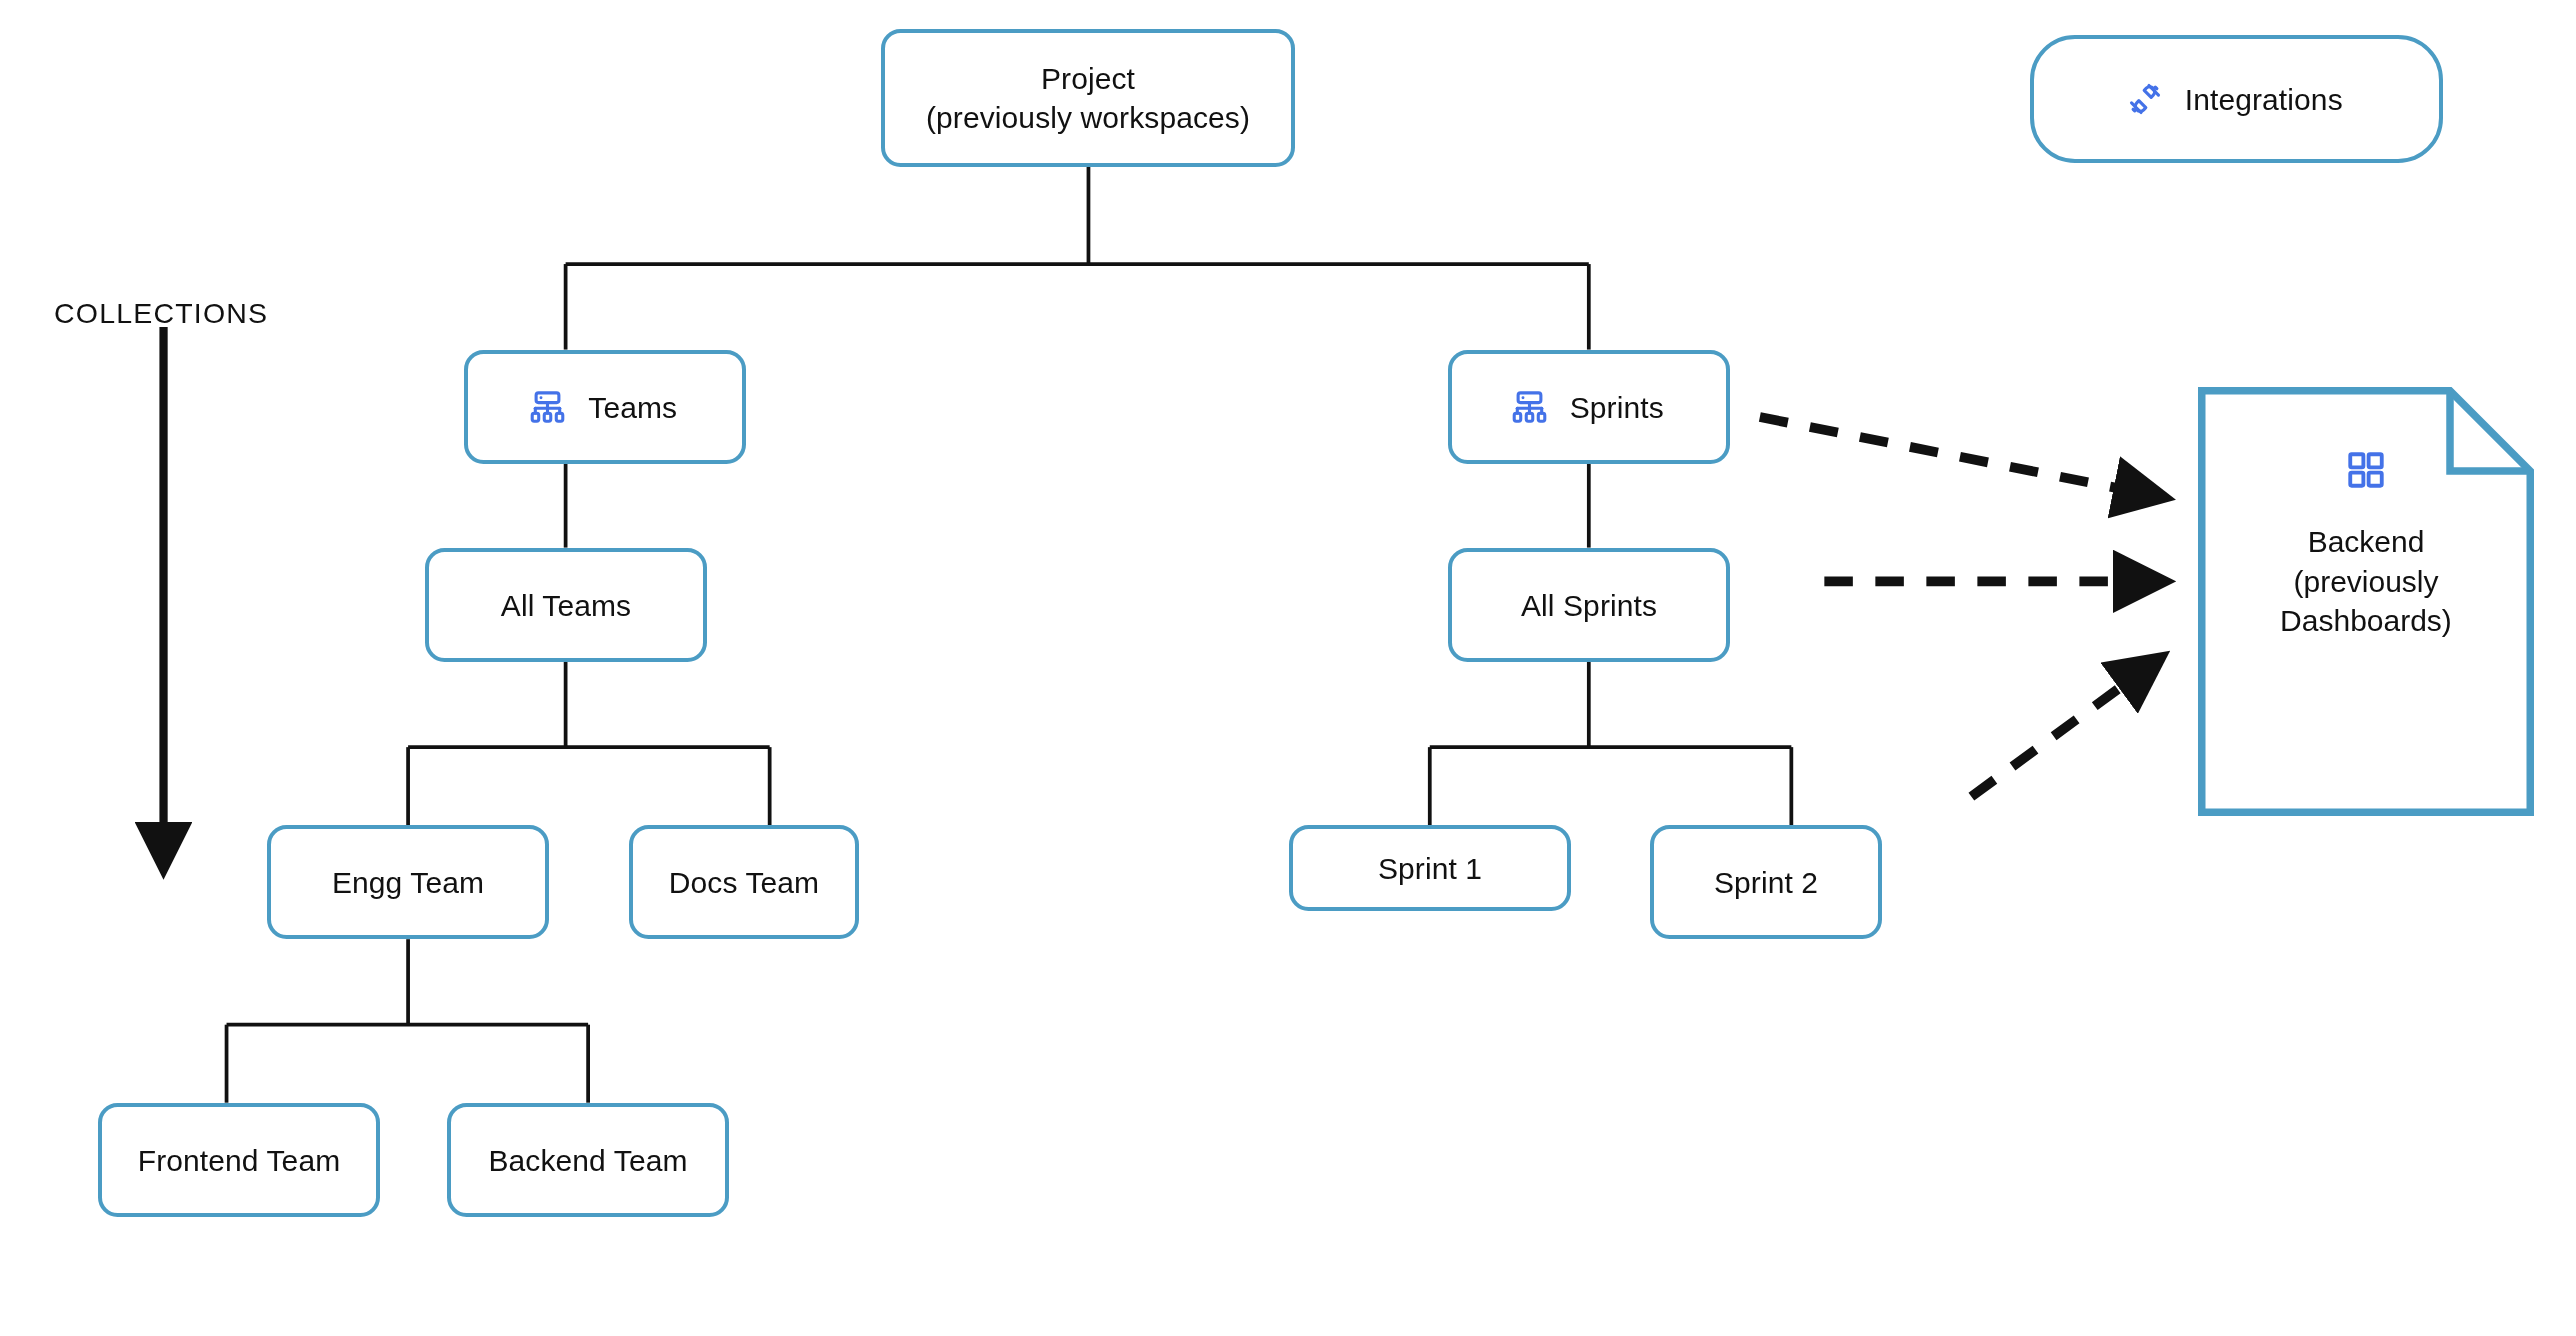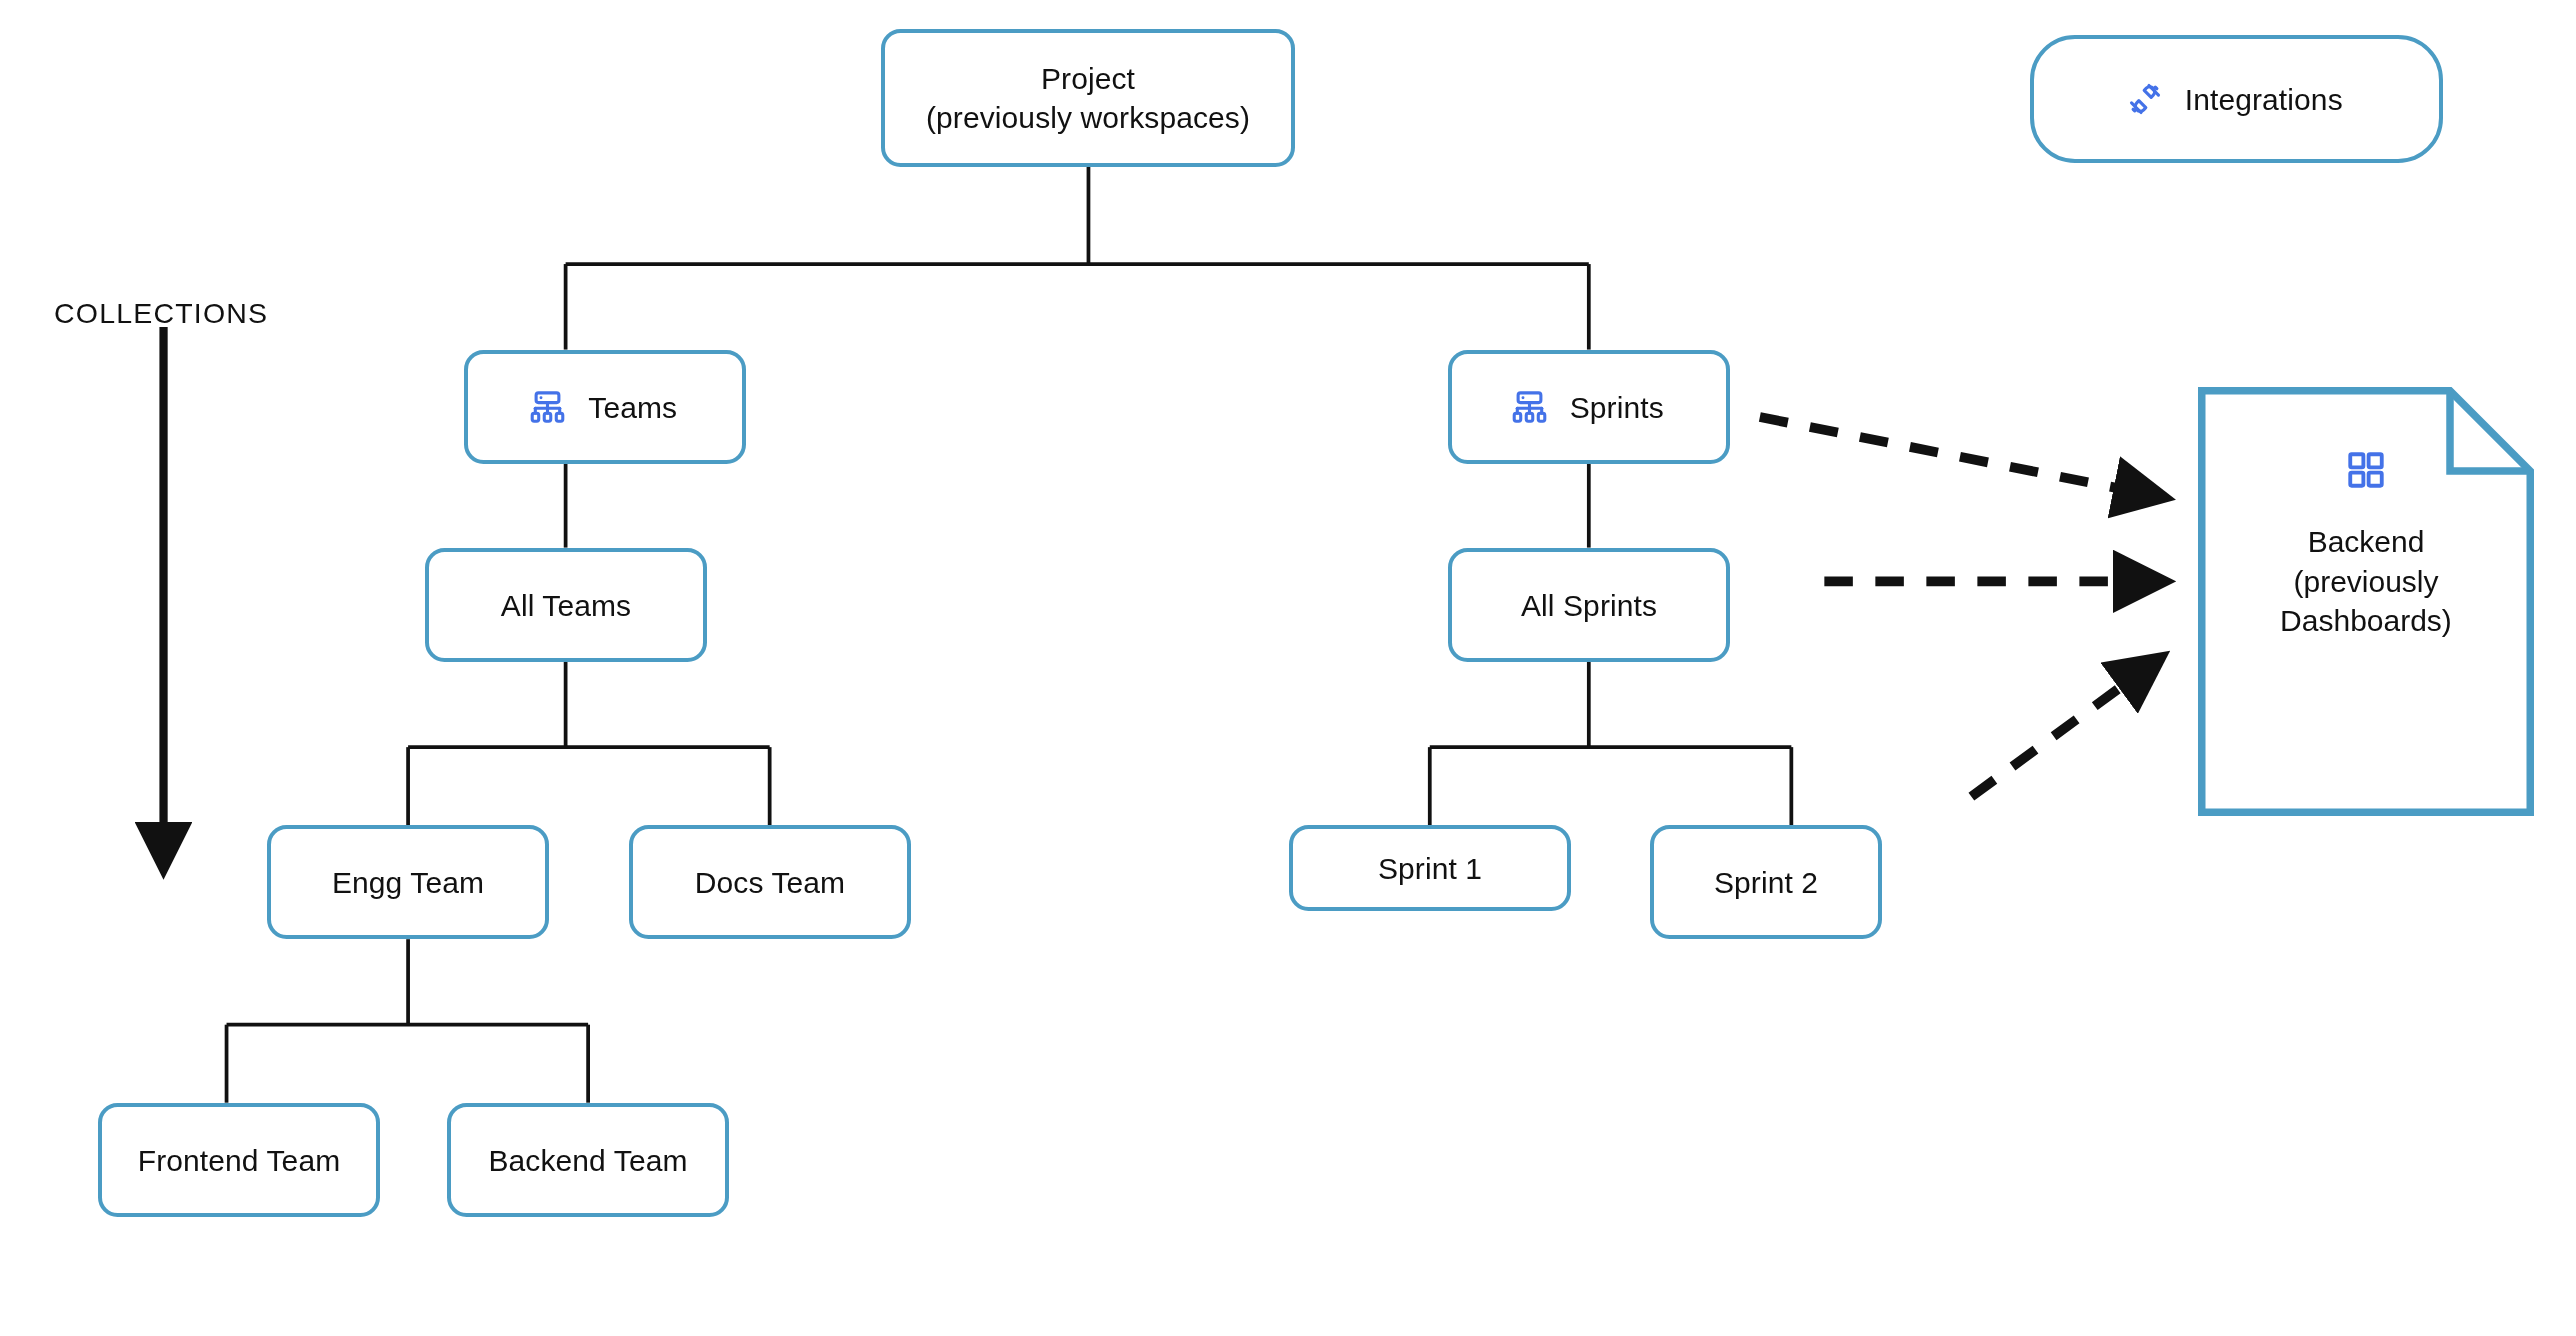--- a/index.html
+++ b/index.html
@@ -223,7 +223,7 @@
     <span class="node-label">Engg Team</span>
   </div>
 
-  <div class="node" style="left:629px; top:825px; width:282px; height:114px;">
+  <div class="node" style="left:629px; top:825px; width:230px; height:114px;">
     <span class="node-label">Docs Team</span>
   </div>
 

